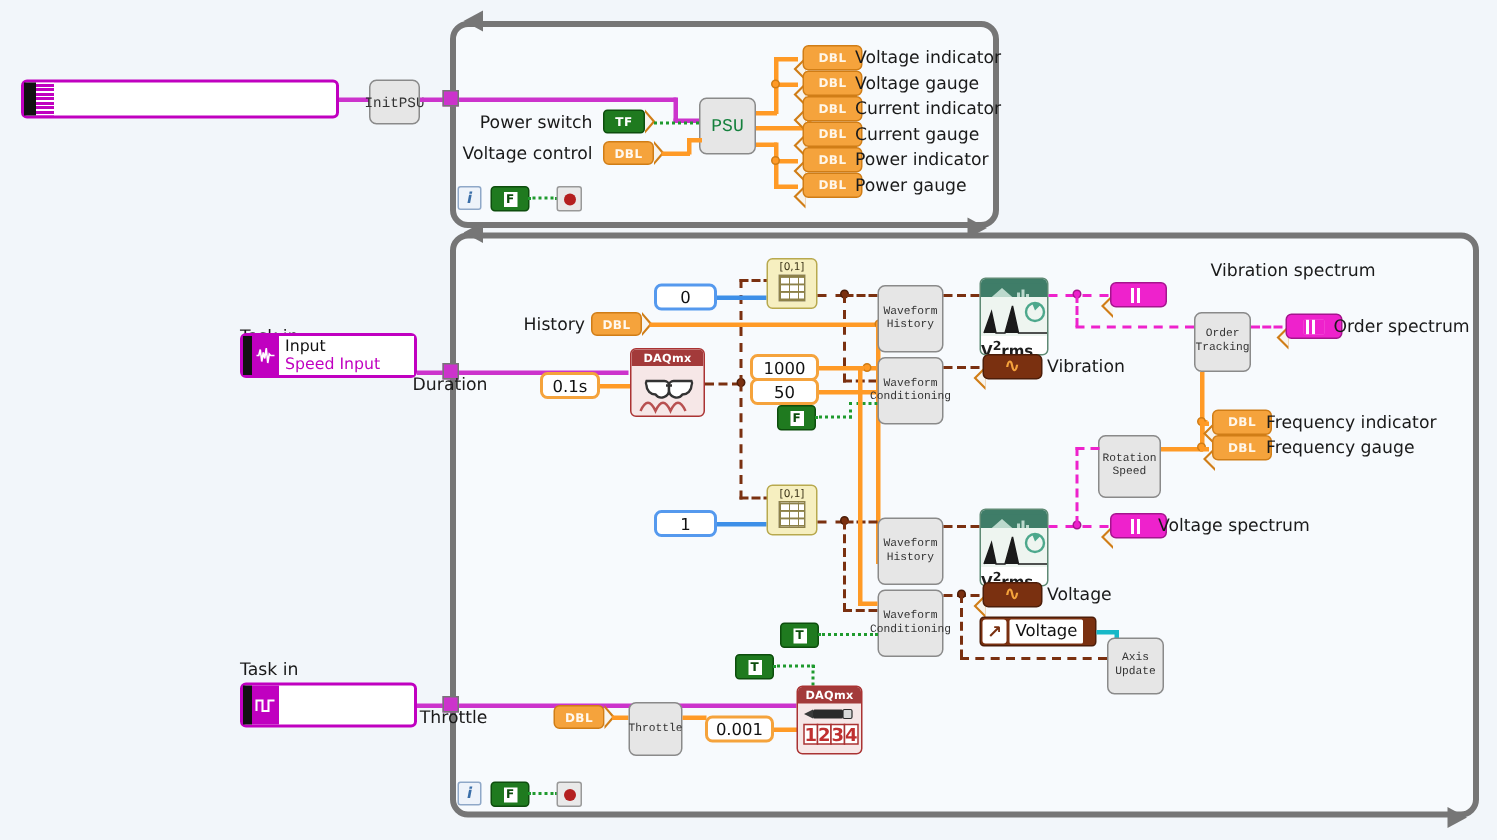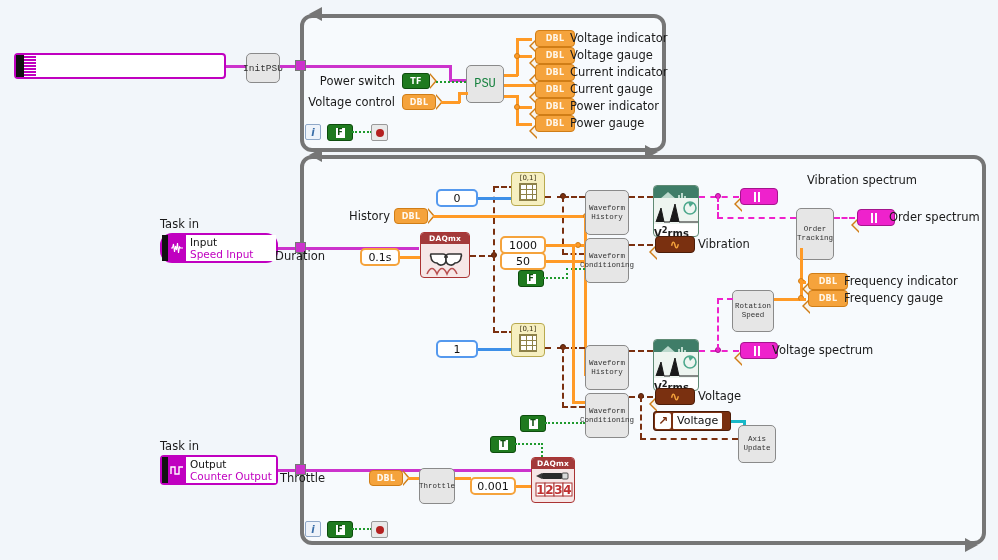--- a/index.html
+++ b/index.html
@@ -569,7 +569,7 @@
   <div class="w dash-mag-v" style="left:717px;top:196px;height:22px;"></div>
   <div class="w dash-mag-h" style="left:717px;top:217px;width:79px;"></div>
 
-  <div class="subvi" style="left:796px;top:208px;width:38px;height:52px;">
+  <div class="subvi" style="left:796px;top:208px;width:38px;height:40px;">
     <span>
       <span>Order</span><br>
       <span>Tracking</span>

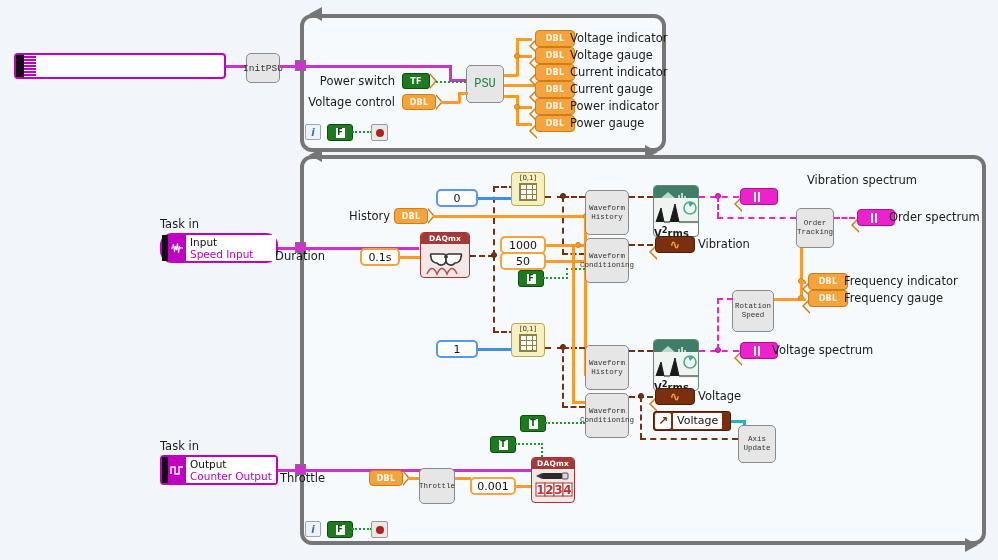--- a/index.html
+++ b/index.html
@@ -447,7 +447,7 @@
   <div class="arrowR" style="left:965px;top:538px;"></div>
 
   <div class="lbl" style="left:160px;top:218px;">Task in</div>
-  <div class="task" style="left:160px;top:233px;border-radius:12px;">
+  <div class="task" style="left:160px;top:222px;">
     <div class="pin"></div>
     <div class="ico">
       <svg width="14" height="14" viewBox="0 0 14 14" aria-hidden="true">

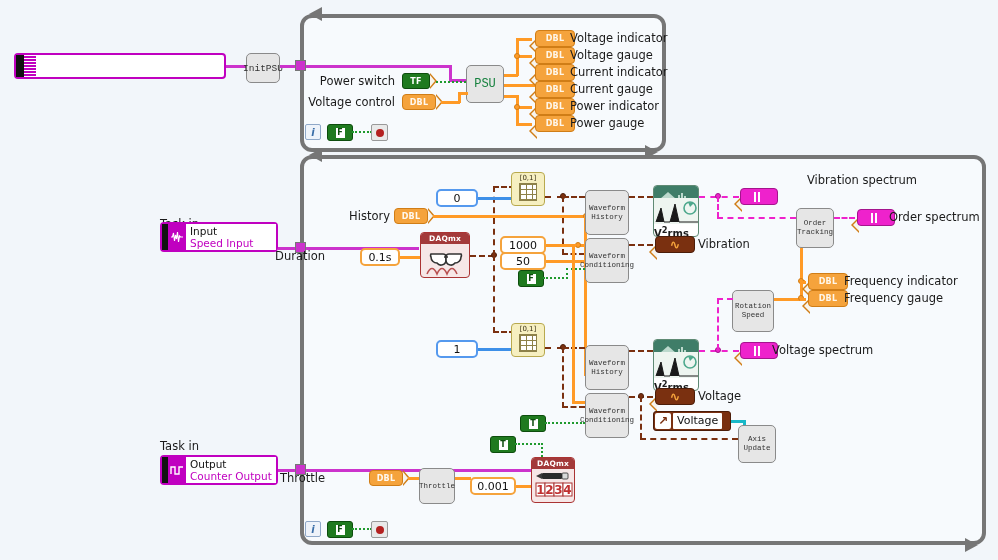--- a/index.html
+++ b/index.html
@@ -470,10 +470,6 @@
       <svg width="14" height="14" viewBox="0 0 14 14" aria-hidden="true">
         <polyline points="1,11 1,4 5,4 5,11 9,11 9,4 13,4" fill="none" stroke="#ffffff" stroke-width="1.4"></polyline>
       </svg>
-    </div>
-    <div class="txtwrap">
-      <div class="l1">Output</div>
-      <div class="l2">Counter Output</div>
     </div>
   </div>
   <div class="w w-h w-magenta" style="left:278px;top:469px;width:22px;"></div>

